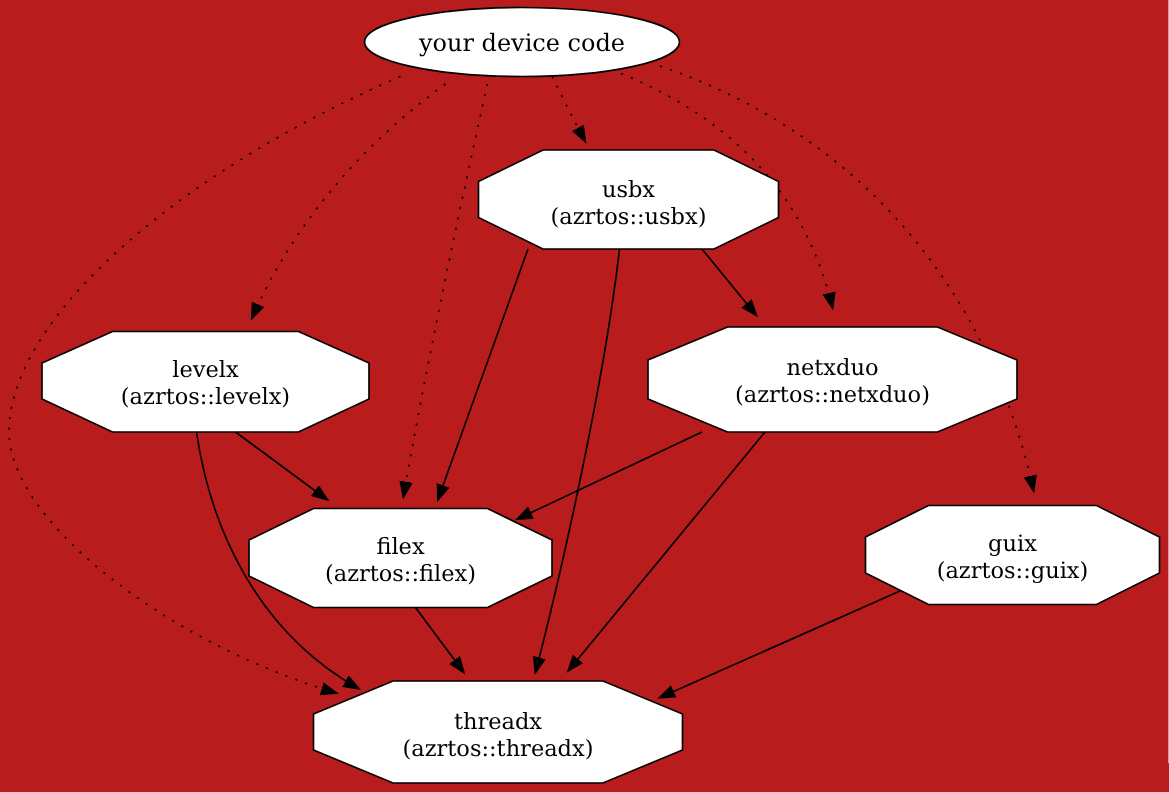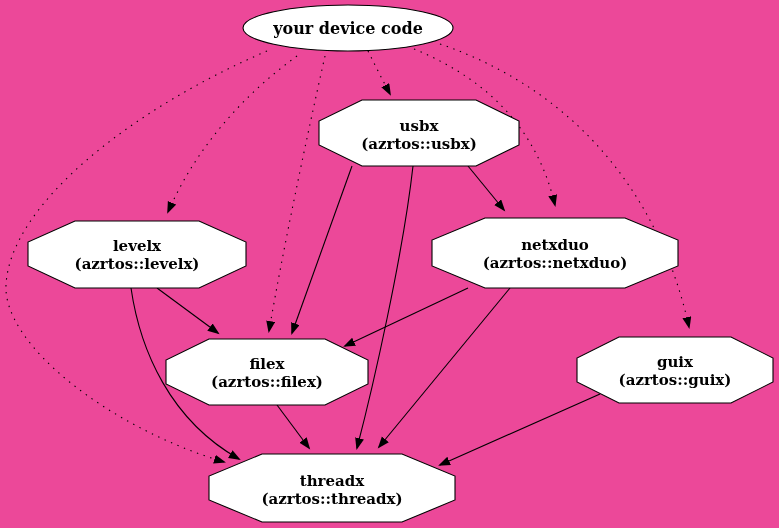--- a/index.html
+++ b/index.html
@@ -11,9 +11,8 @@
     position: relative;
     width: 779px;
     height: 528px;
-    background: #ec4899;
+    background: #b91c1c;
     font-family: "DejaVu Serif", "Liberation Serif", serif;
-    font-weight: bold;
   }
   svg { display: block; }
   .edge {

